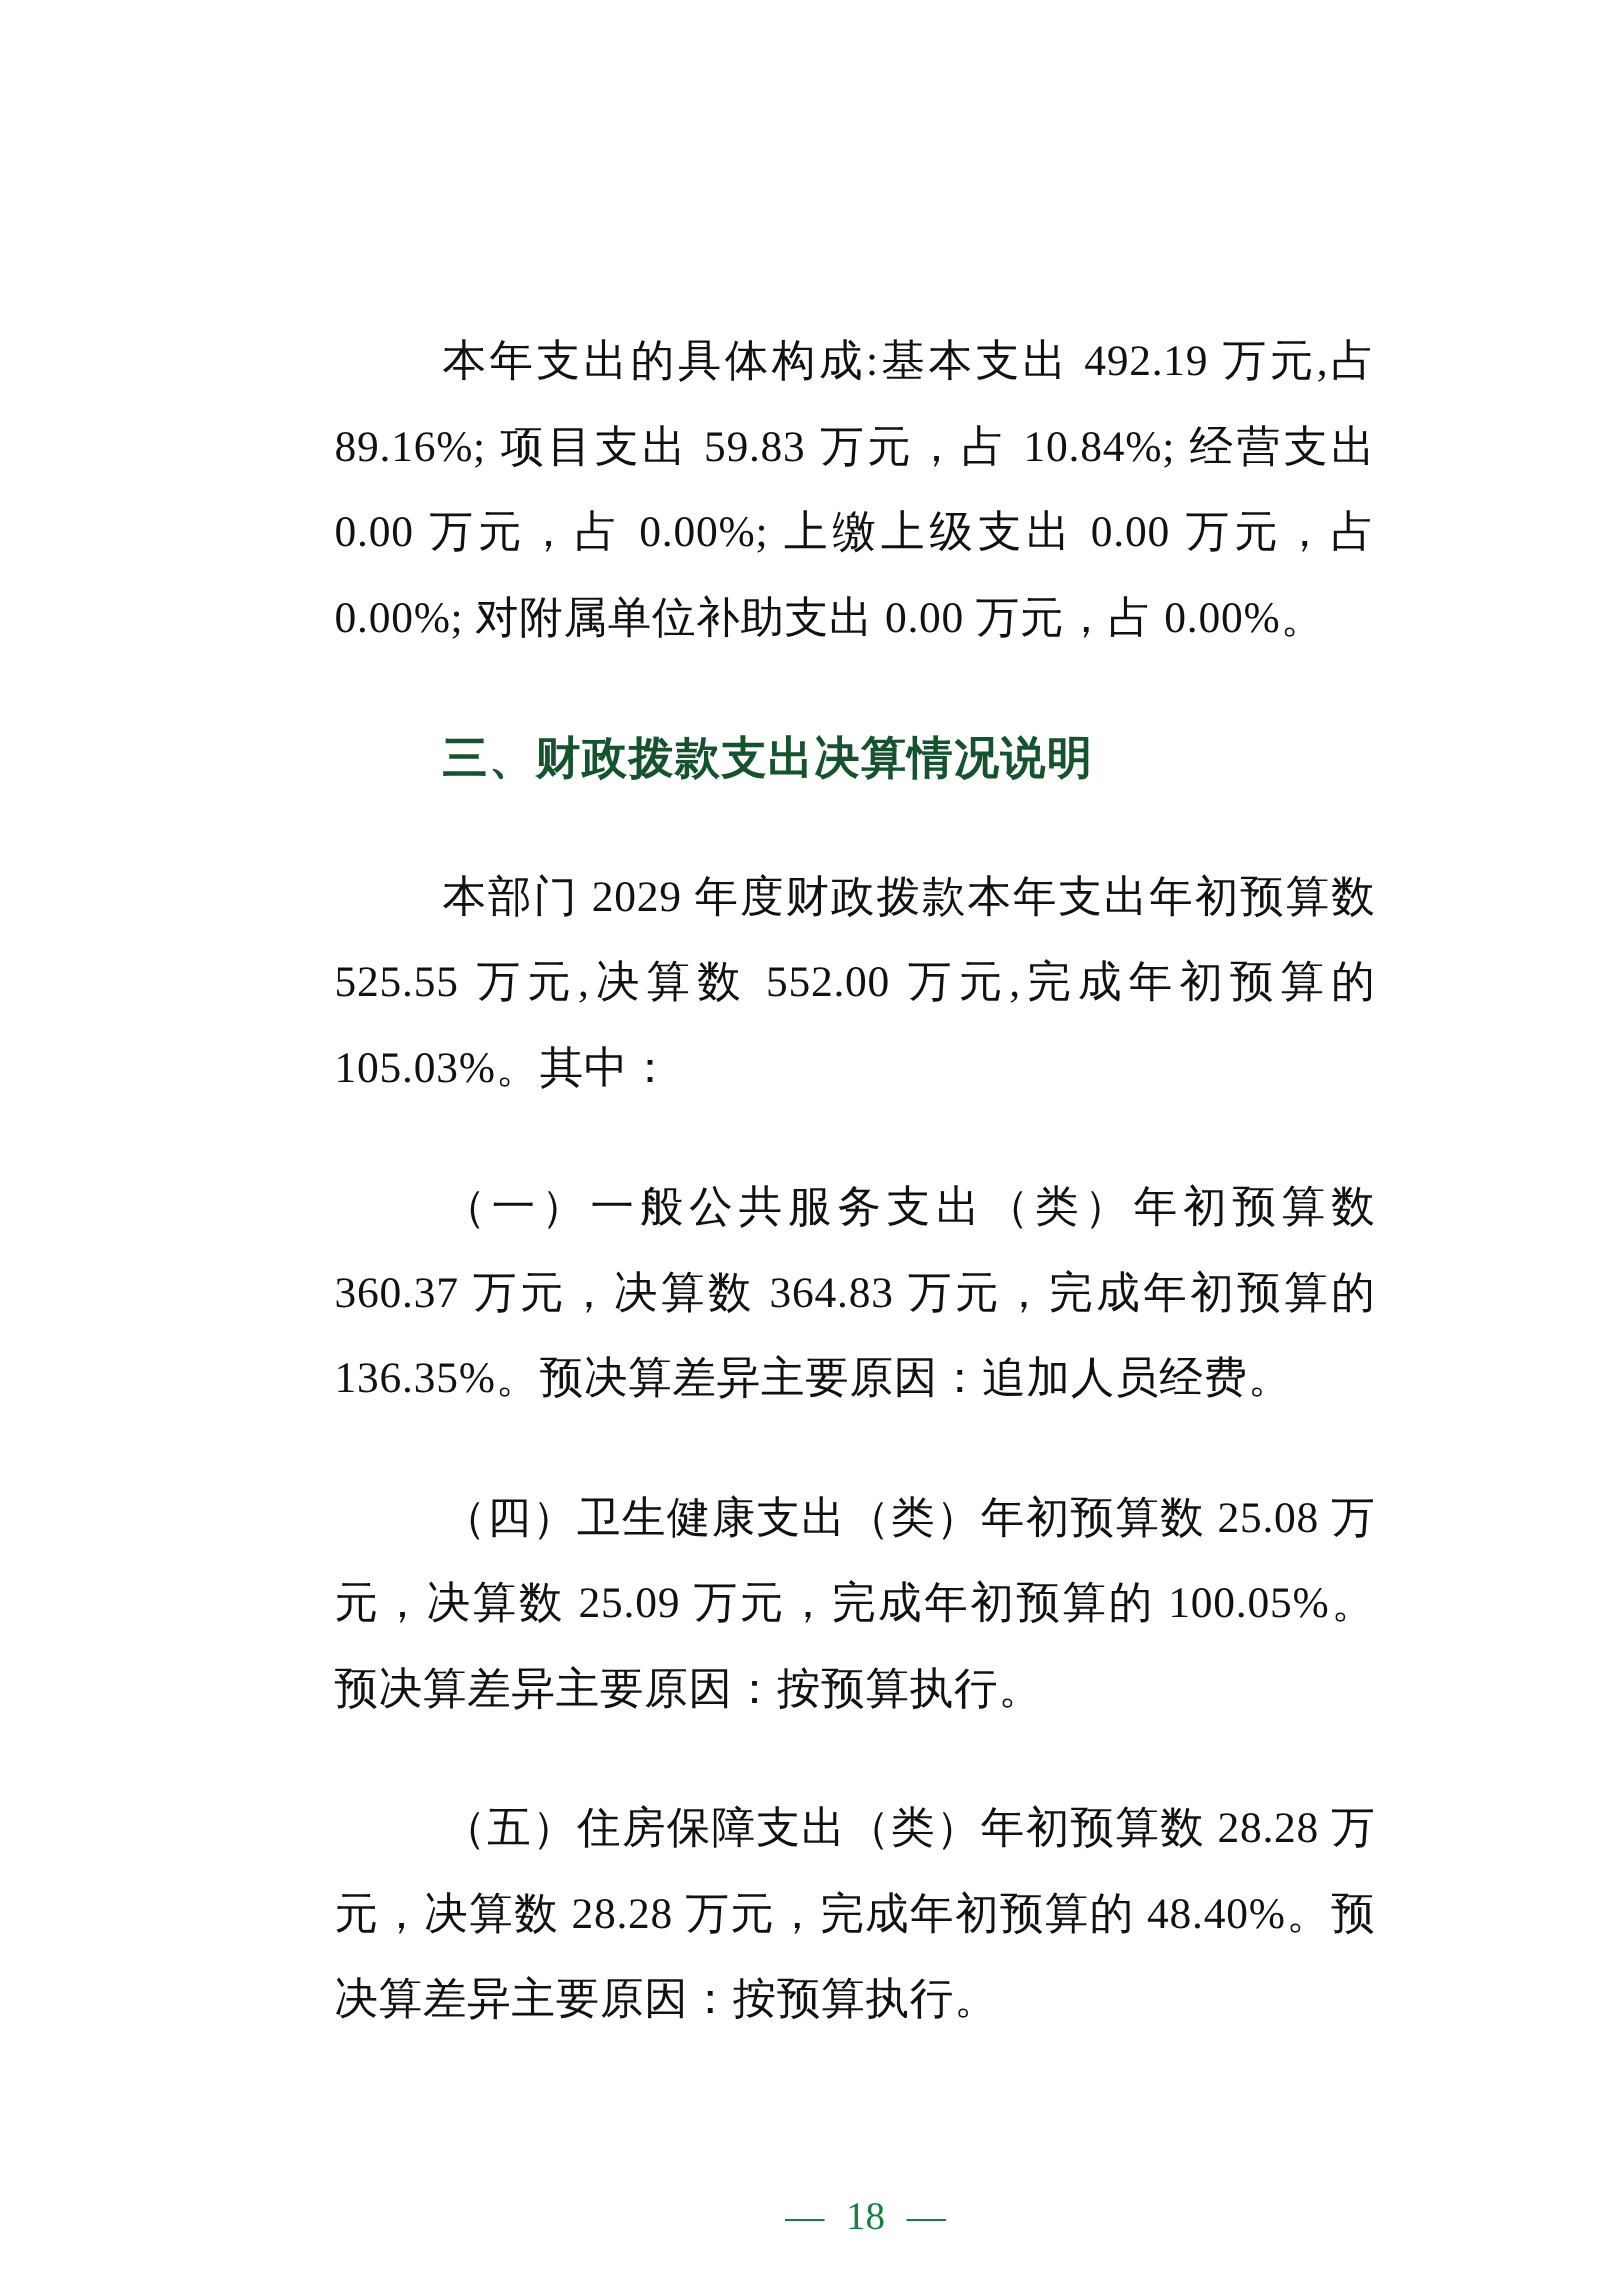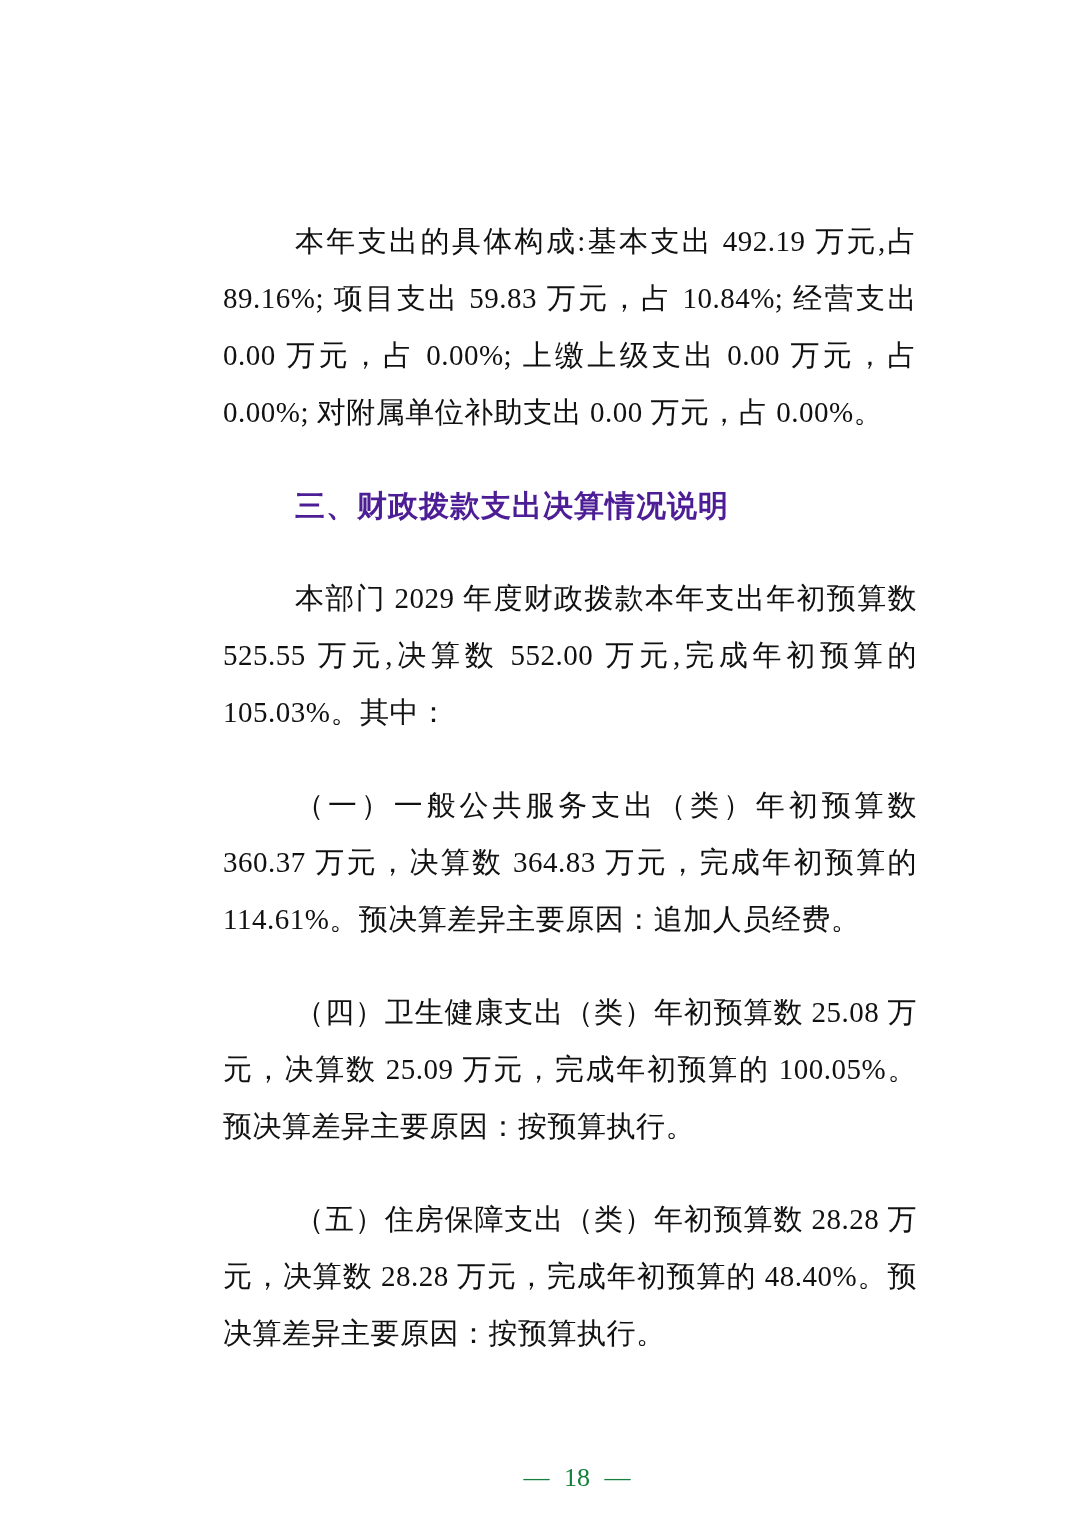--- a/index.html
+++ b/index.html
@@ -35,7 +35,7 @@
     text-align: left;
     text-indent: 72px;
     letter-spacing: 1px;
-    color: #4c1d95;
+    color: #14532d;
   }
   .footer {
     position: absolute;

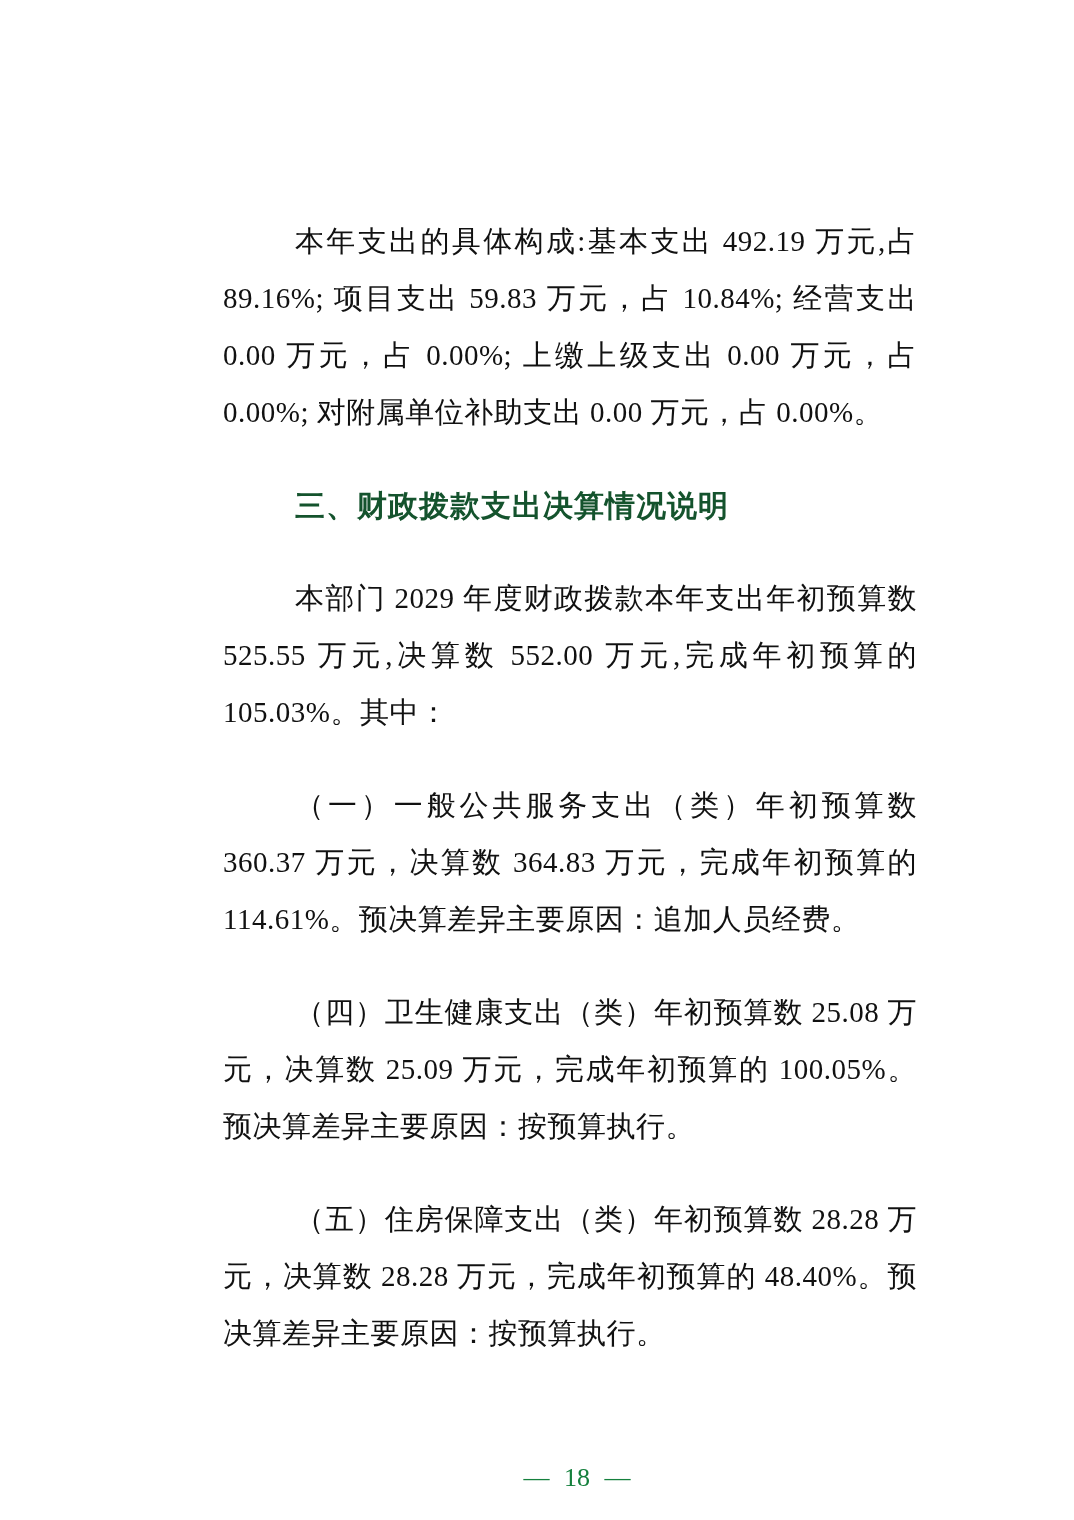--- a/index.html
+++ b/index.html
@@ -57,7 +57,7 @@
     <p class="para">本年支出的具体构成:基本支出 492.19 万元,占 89.16%; 项目支出 59.83 万元，占 10.84%; 经营支出 0.00 万元，占 0.00%; 上缴上级支出 0.00 万元，占 0.00%; 对附属单位补助支出 0.00 万元，占 0.00%。</p>
     <h2 class="para--heading">三、财政拨款支出决算情况说明</h2>
     <p class="para">本部门 2029 年度财政拨款本年支出年初预算数 525.55 万元,决算数 552.00 万元,完成年初预算的 105.03%。其中：</p>
-    <p class="para">（一）一般公共服务支出（类）年初预算数 360.37 万元，决算数 364.83 万元，完成年初预算的 114.61%。预决算差异主要原因：追加人员经费。</p>
+    <p class="para">（一）一般公共服务支出（类）年初预算数 360.37 万元，决算数 364.83 万元，完成年初预算的 136.35%。预决算差异主要原因：追加人员经费。</p>
     <p class="para">（四）卫生健康支出（类）年初预算数 25.08 万元，决算数 25.09 万元，完成年初预算的 100.05%。预决算差异主要原因：按预算执行。</p>
     <p class="para">（五）住房保障支出（类）年初预算数 28.28 万元，决算数 28.28 万元，完成年初预算的 48.40%。预决算差异主要原因：按预算执行。</p>
   </main>

